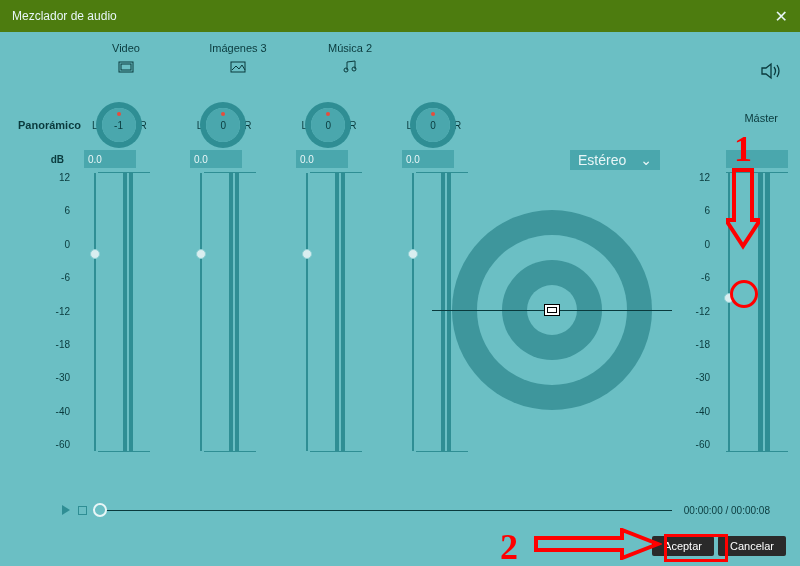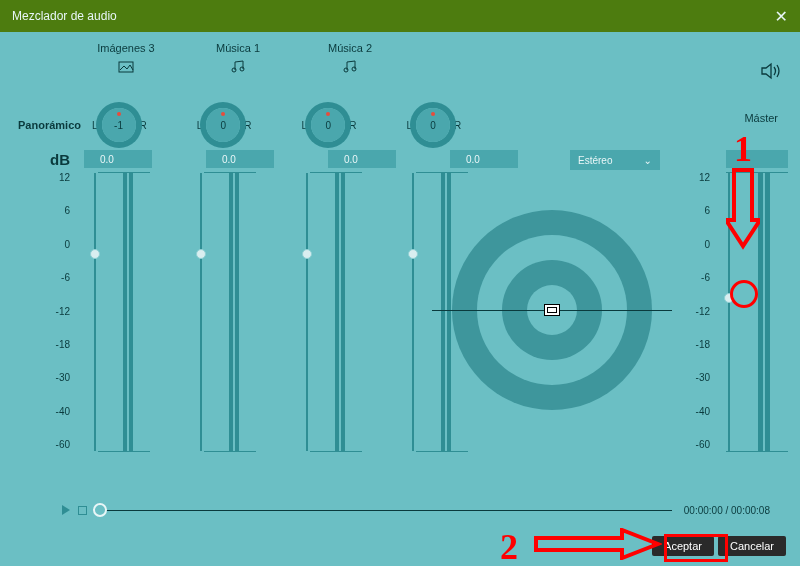--- a/index.html
+++ b/index.html
@@ -92,6 +92,15 @@
 
   <div class="col-headers">
     <div class="col-header">
+      <div>Video</div>
+      <div class="icon">
+          <svg viewBox="0 0 16 12">
+            <rect x="1" y="1" width="14" height="10" fill="none" stroke="#0a3a3d"></rect>
+            <rect x="3" y="3" width="10" height="6" fill="none" stroke="#0a3a3d"></rect>
+          </svg>
+        </div>
+    </div>
+    <div class="col-header">
       <div>Imágenes 3</div>
       <div class="icon">
           <svg viewBox="0 0 16 12">

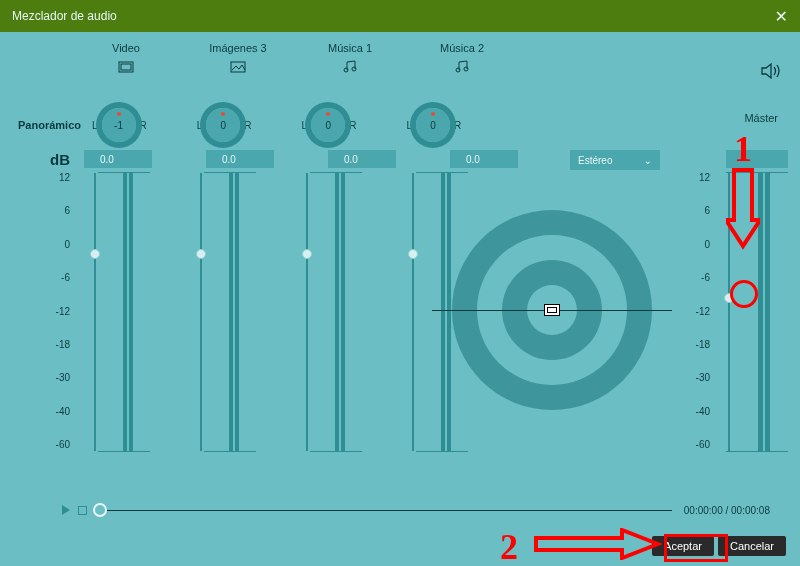--- a/index.html
+++ b/index.html
@@ -110,16 +110,6 @@
         </div>
     </div>
     <div class="col-header">
-      <div>Música 1</div>
-      <div class="icon">
-          <svg viewBox="0 0 16 14">
-            <path d="M5 2 L13 1 L13 9 M5 2 L5 10" fill="none" stroke="#0a3a3d"></path>
-            <circle cx="4" cy="10" r="2" fill="none" stroke="#0a3a3d"></circle>
-            <circle cx="12" cy="9" r="2" fill="none" stroke="#0a3a3d"></circle>
-          </svg>
-        </div>
-    </div>
-    <div class="col-header">
       <div>Música 2</div>
       <div class="icon">
           <svg viewBox="0 0 16 14">

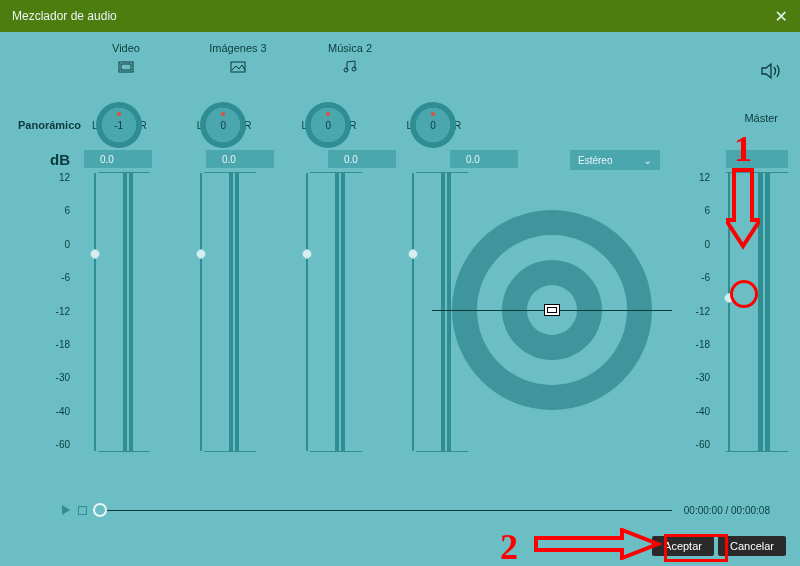--- a/index.html
+++ b/index.html
@@ -28,7 +28,7 @@
   .master-label { position:absolute; top: 80px; right: 22px; font-size: 11px; color:#0a3a3d; }
 
   .db-row { position:absolute; top: 118px; left: 10px; display:flex; align-items:center; }
-  .db-label { width: 74px; text-align:right; font-size: 15px; font-weight: bold; color:#0a3a3d; padding-right: 14px;}
+  .db-label { width: 74px; text-align:right; font-size: 10px; font-weight: bold; color:#0a3a3d; padding-right: 20px;}
   .db-group { display:flex; gap: 54px; }
   .db-box { width: 68px; height: 18px; background:#4aa7ad; color:#e8f6f7; font-size: 10px; display:flex; align-items:center; padding-left:16px; }
   .db-master { position:absolute; top:118px; right: 12px; width: 62px; height:18px; background:#4aa7ad;}

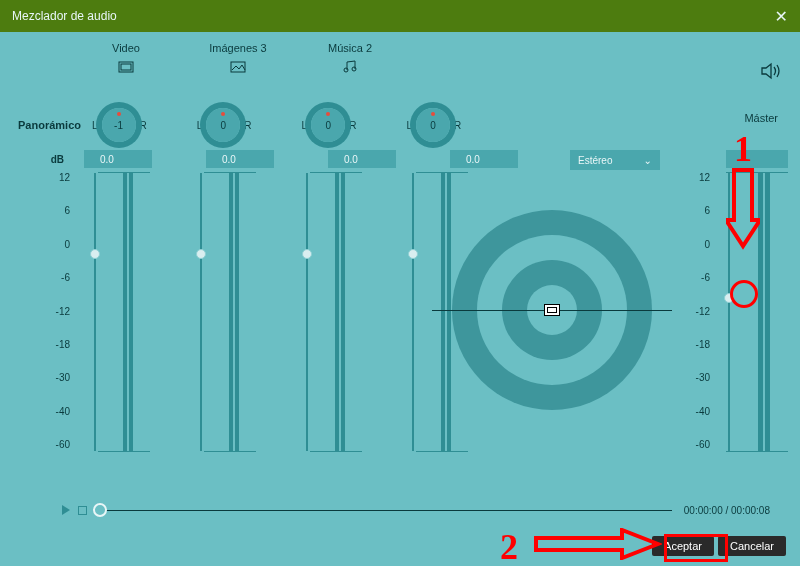--- a/index.html
+++ b/index.html
@@ -30,7 +30,7 @@
   .db-row { position:absolute; top: 118px; left: 10px; display:flex; align-items:center; }
   .db-label { width: 74px; text-align:right; font-size: 10px; font-weight: bold; color:#0a3a3d; padding-right: 20px;}
   .db-group { display:flex; gap: 54px; }
-  .db-box { width: 68px; height: 18px; background:#4aa7ad; color:#e8f6f7; font-size: 10px; display:flex; align-items:center; padding-left:16px; }
+  .db-box { width: 52px; height: 18px; background:#4aa7ad; color:#e8f6f7; font-size: 10px; display:flex; align-items:center; padding-left:4px; }
   .db-master { position:absolute; top:118px; right: 12px; width: 62px; height:18px; background:#4aa7ad;}
 
   .scale { position:absolute; top: 140px; left: 40px; display:flex; flex-direction:column; justify-content:space-between; height: 278px; font-size: 10px; color:#0a3a3d; text-align:right; width: 30px;}

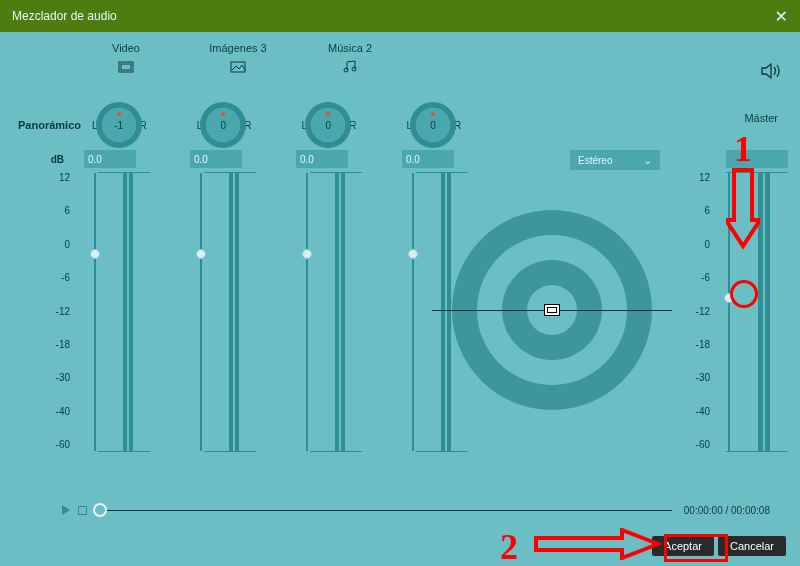--- a/index.html
+++ b/index.html
@@ -48,7 +48,7 @@
   .master-fader .rail { left:2px;}
   .master-fader .handle { left:-2px; top: 120px;}
 
-  .stereo-select { position:absolute; top: 118px; left: 570px; width: 90px; height: 20px; background:#4aa7ad; color:#e8f6f7; font-size:10px; display:flex; align-items:center; padding: 0 8px; justify-content:space-between; cursor:pointer;}
+  .stereo-select { position:absolute; top: 118px; left: 570px; width: 90px; height: 20px; background:#4aa7ad; color:#e8f6f7; font-size:14px; display:flex; align-items:center; padding: 0 8px; justify-content:space-between; cursor:pointer;}
 
   .surround { position:absolute; top: 178px; left: 452px; width: 200px; height: 200px; }
   .ring { position:absolute; border-radius:50%; left:50%; top:50%; transform:translate(-50%,-50%); }

